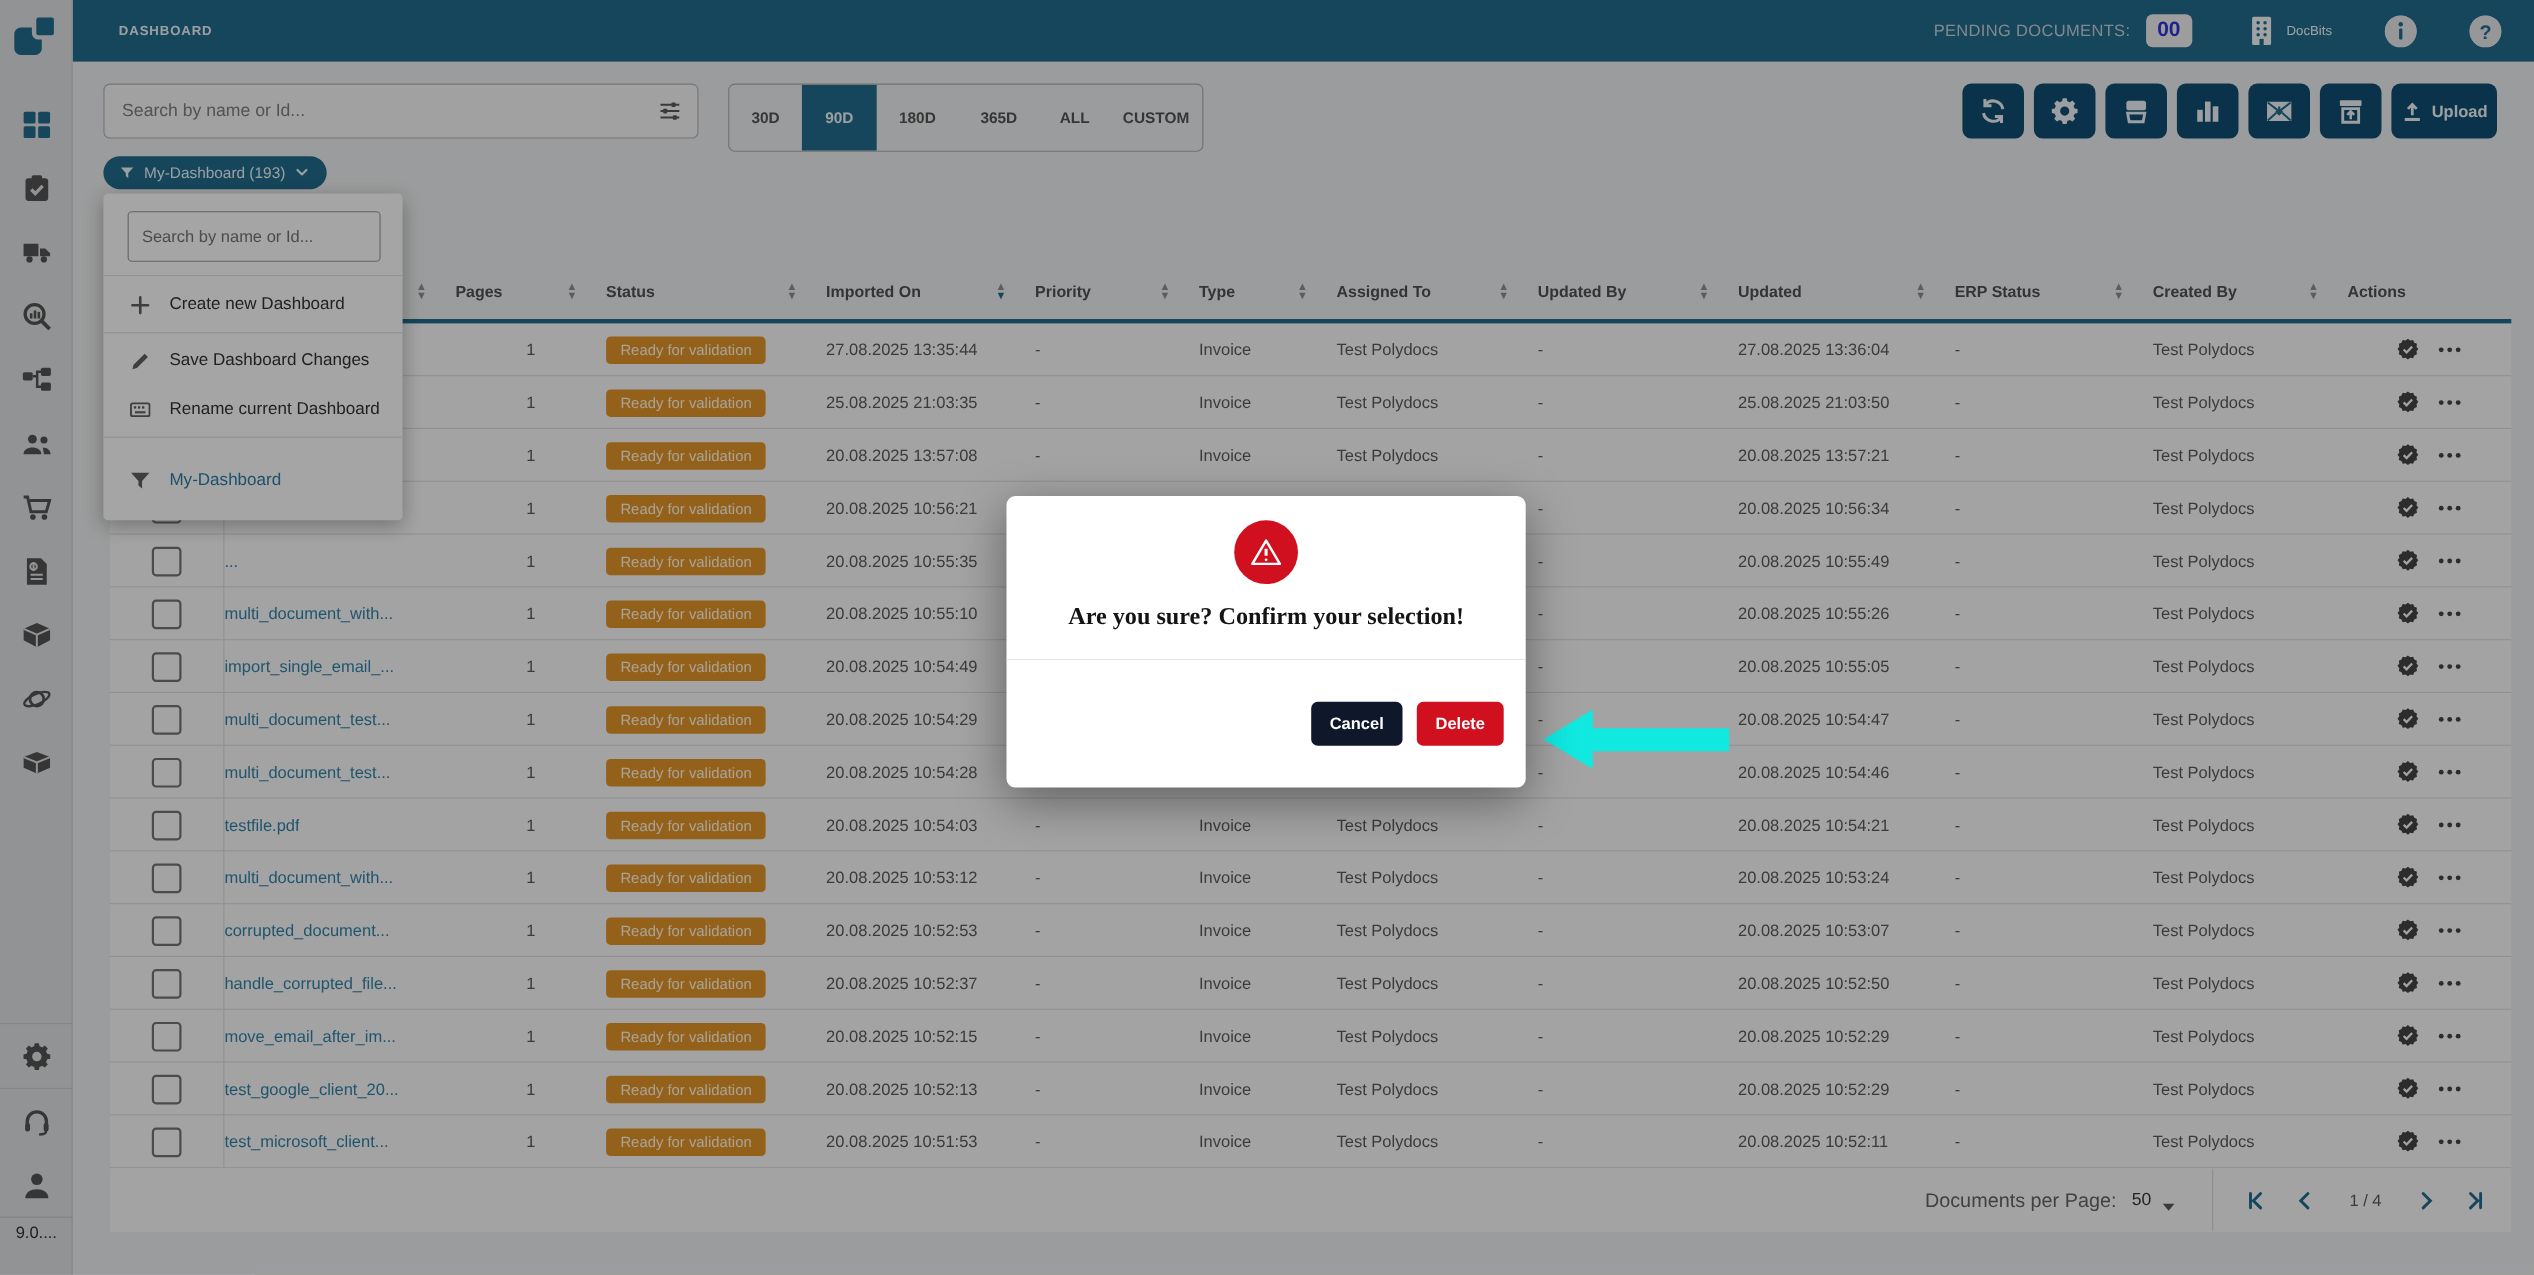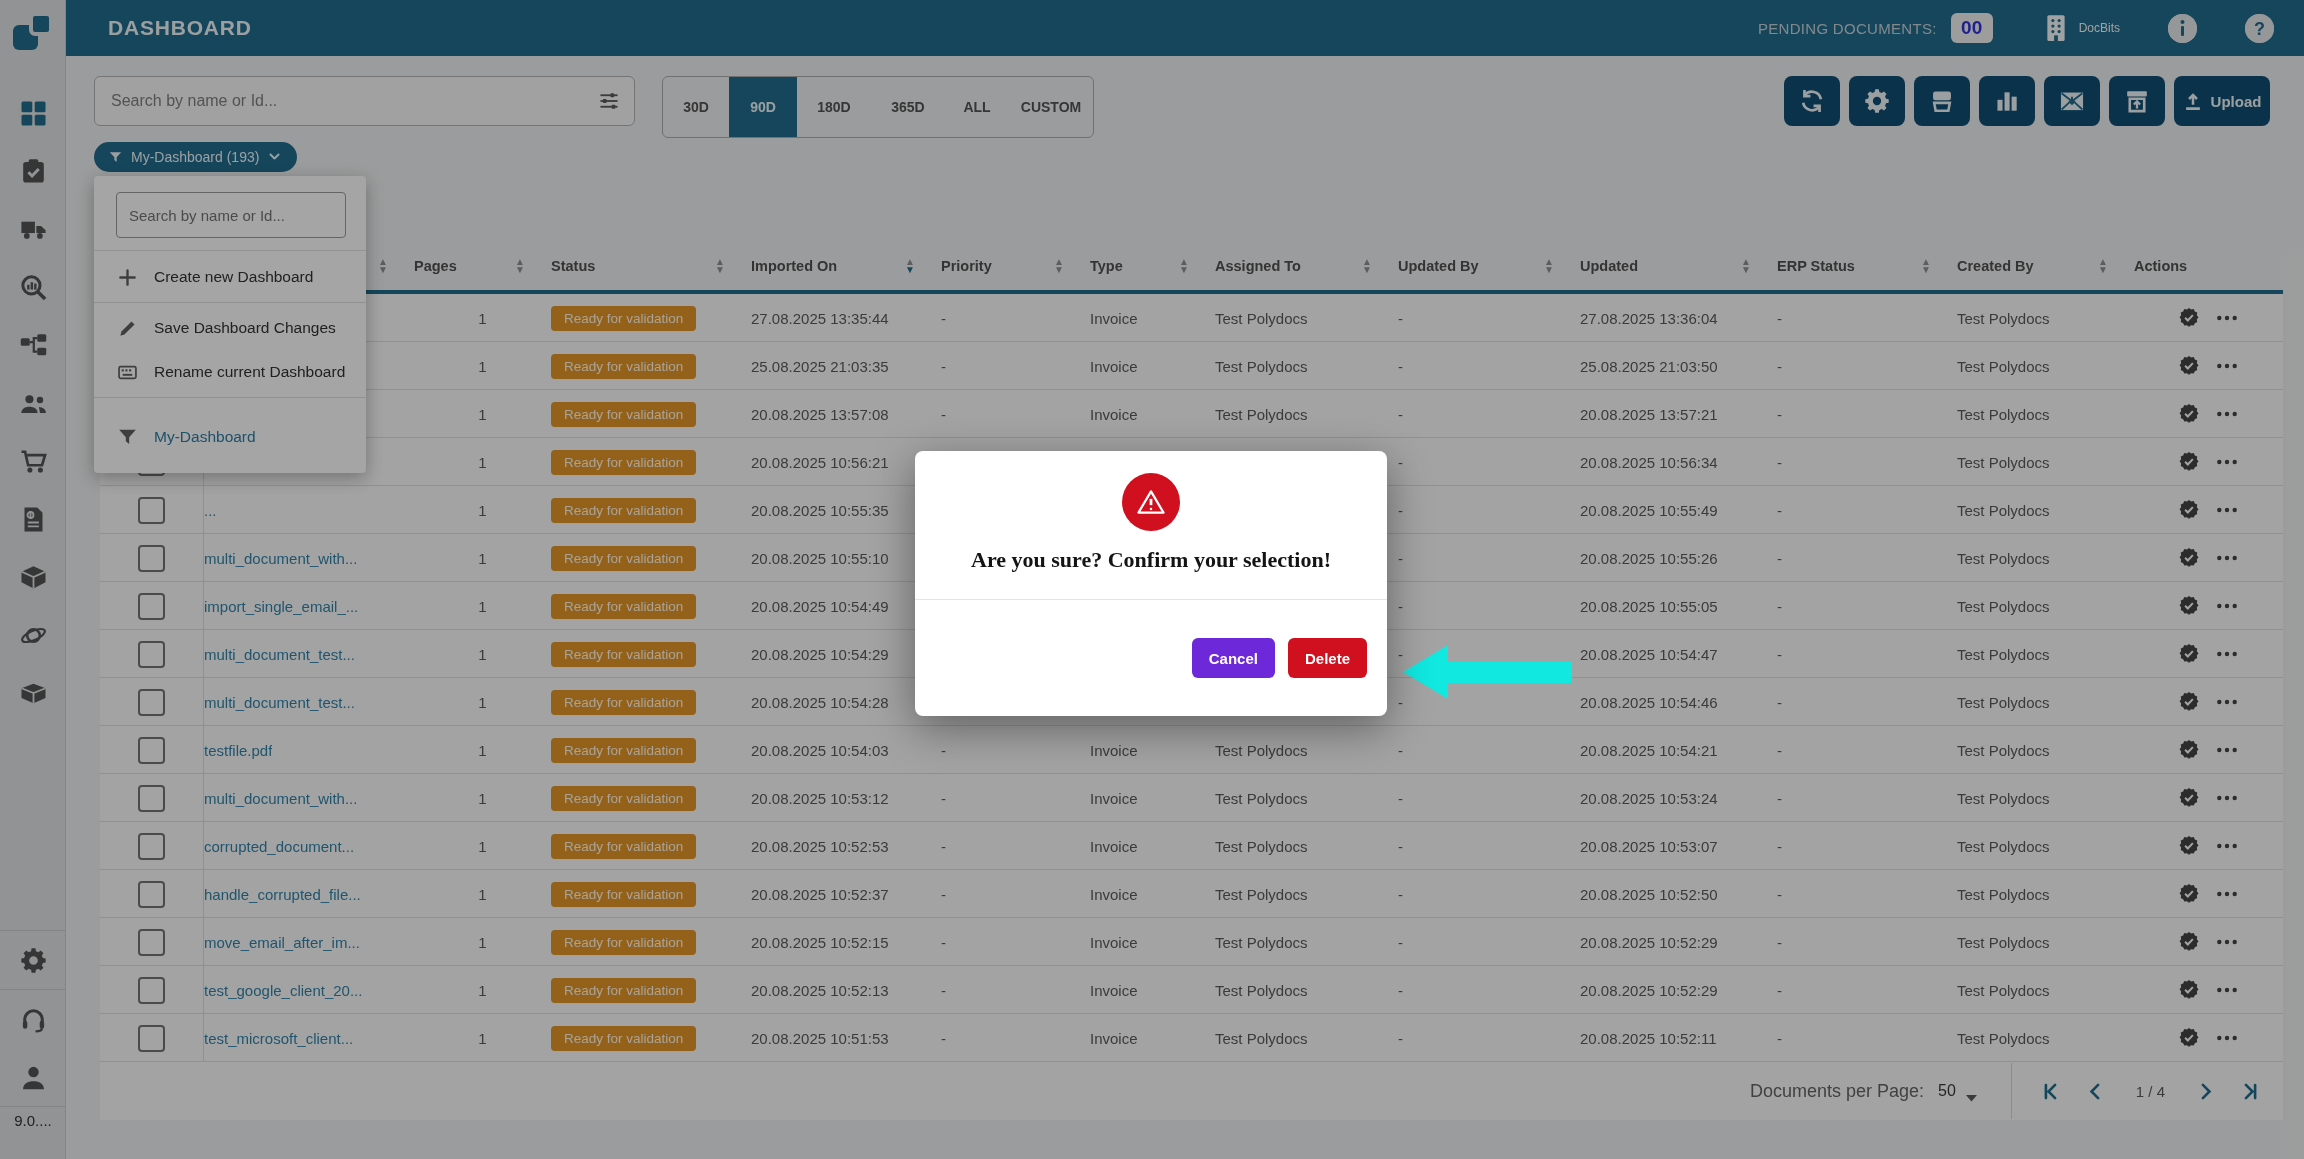--- a/index.html
+++ b/index.html
@@ -22,7 +22,7 @@
 
   
   .topbar { position:absolute; left:66px; top:0; width:2238px; height:56px; background:#1d6787; display:flex; align-items:center; z-index:4; }
-  .topbar .title { margin-left:42px; color:#e9eff2; font-size:21px; font-weight:600; letter-spacing:0.8px; }
+  .topbar .title { margin-left:42px; color:#e9eff2; font-size:12px; font-weight:600; letter-spacing:0.8px; }
   .top-right { margin-left:auto; margin-right:30px; display:flex; align-items:center; }
   .pending-label { color:#c3cdd3; font-size:15px; letter-spacing:0.3px; }
   .pending-badge { margin-left:14px; min-width:42px; height:30px; background:#ececec; border-radius:6px; display:flex; align-items:center; justify-content:center; color:#2b2fd4; font-weight:bold; font-size:19px; }

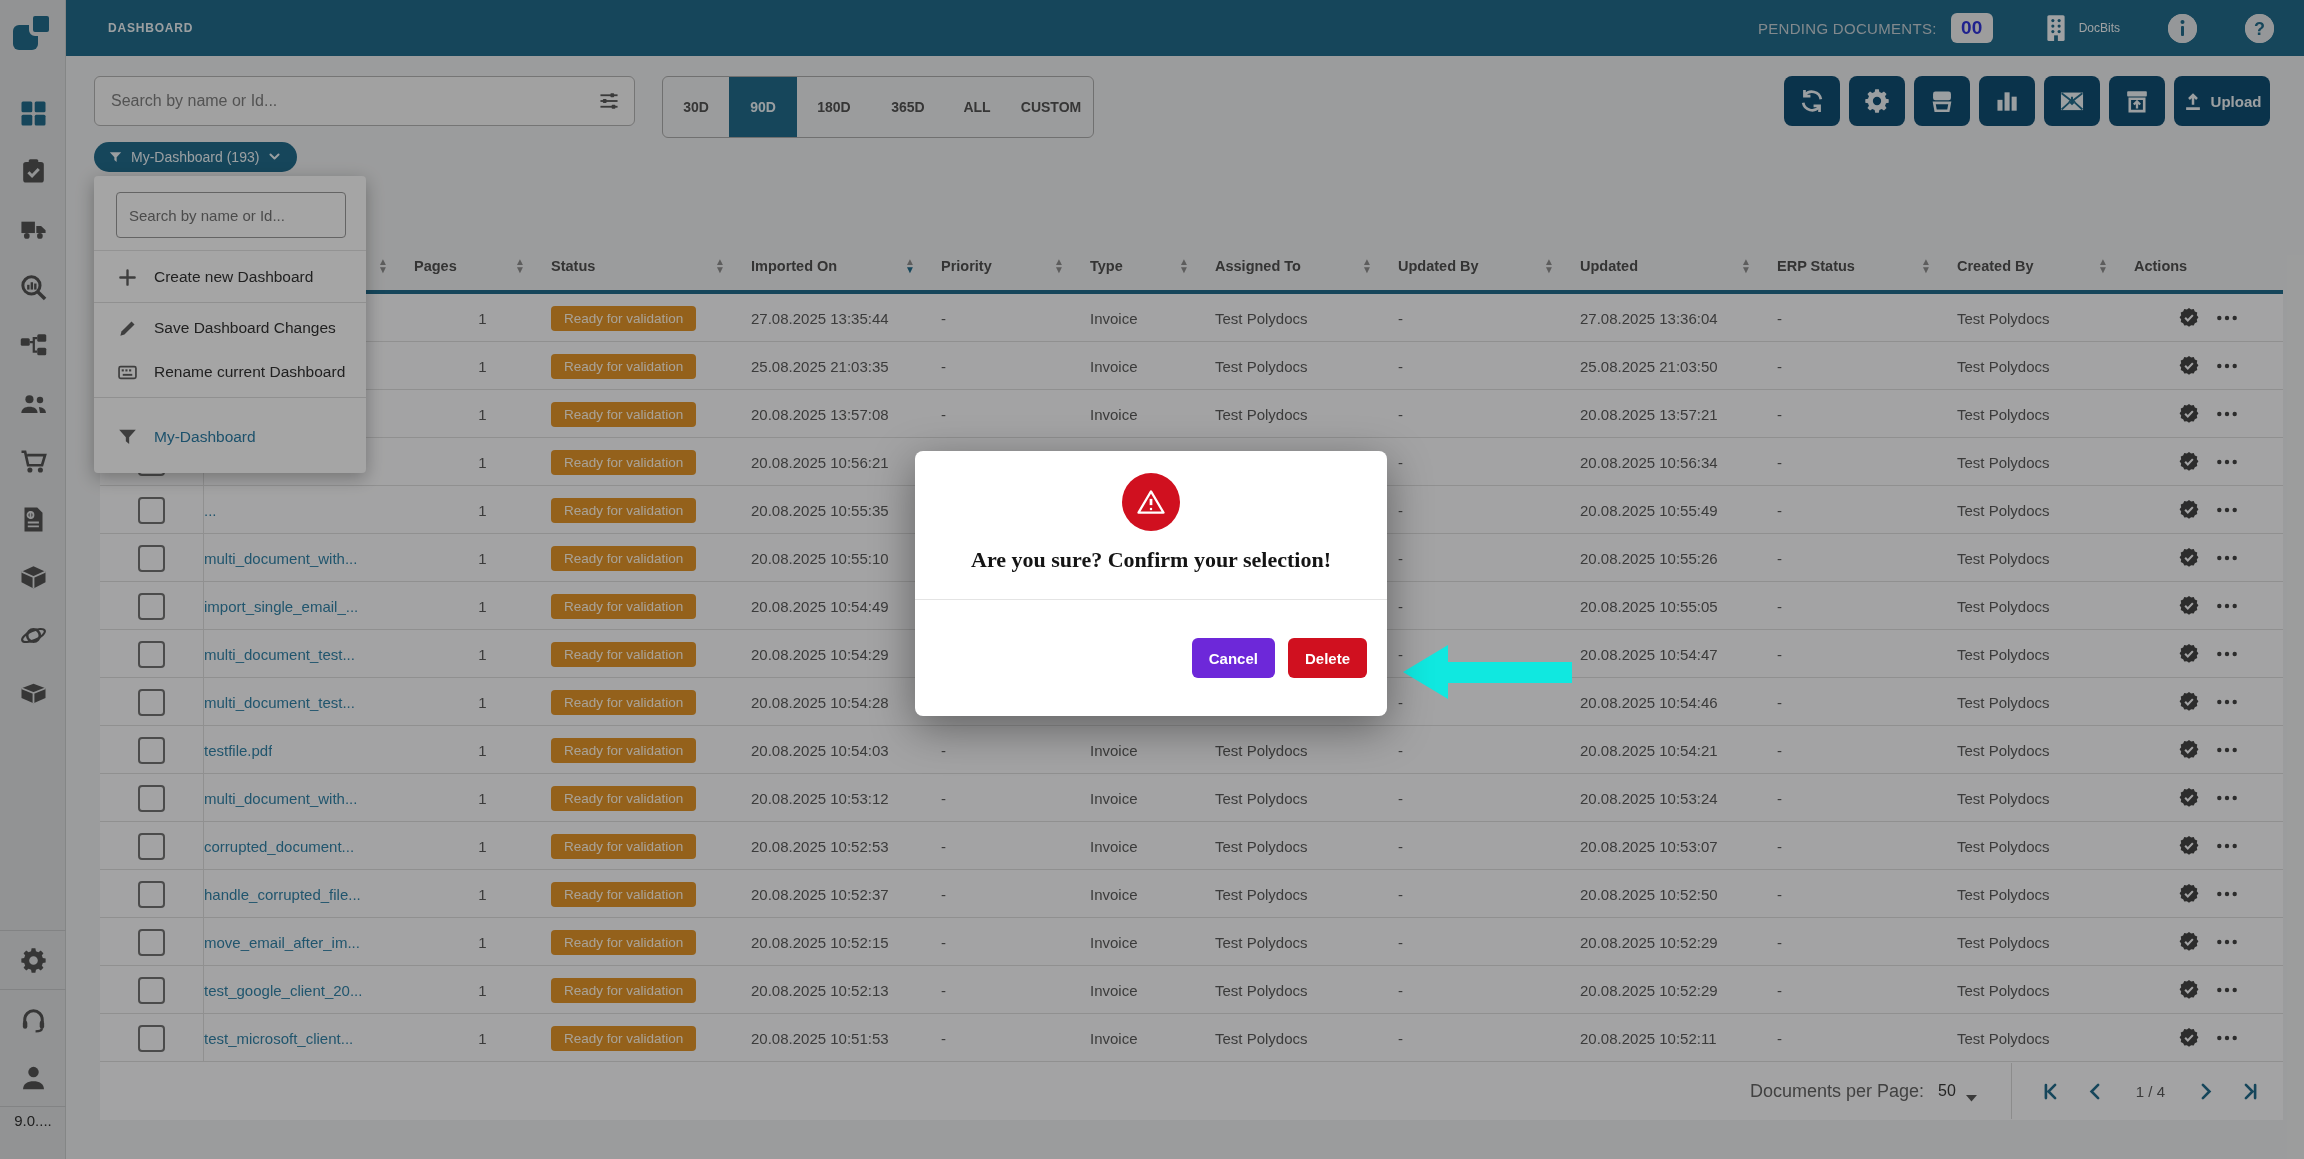--- a/index.html
+++ b/index.html
@@ -99,7 +99,7 @@
   .modal-divider { margin-top:26px; width:100%; height:1px; background:#e4e4e4; }
   .modal-footer { width:100%; flex:1; display:flex; align-items:center; justify-content:flex-end; gap:13px; padding-right:20px; }
   .m-btn { height:40px; border:none; border-radius:6px; color:#fff; font-size:15px; font-weight:bold; font-family:"Liberation Sans",sans-serif; cursor:pointer; padding:0 17px; }
-  .m-btn.cancel { background:#6d28d9; }
+  .m-btn.cancel { background:#0f172a; }
   .m-btn.delete { background:#d0101f; }
   .pointer-arrow { position:absolute; left:1390px; top:635px; z-index:55; }
 </style>

